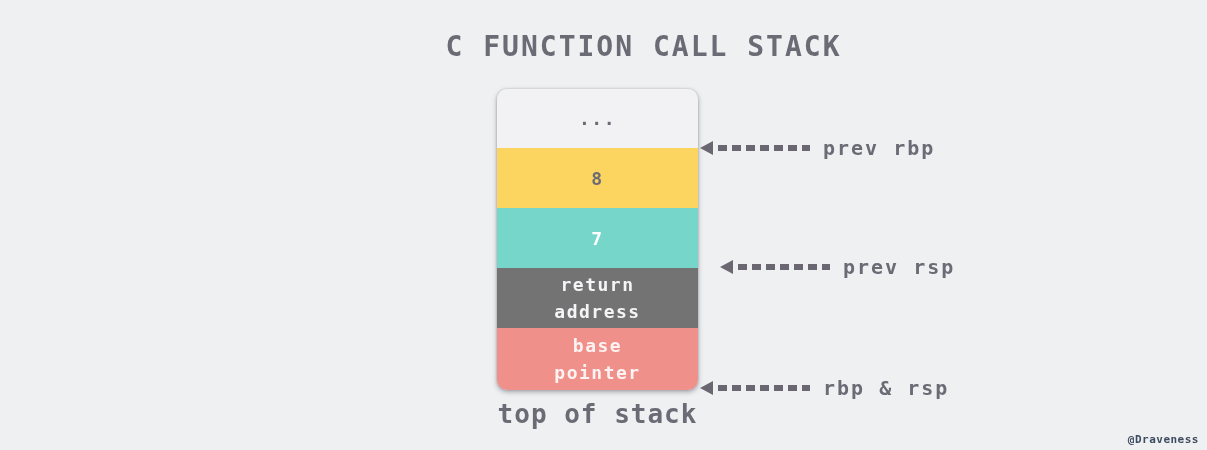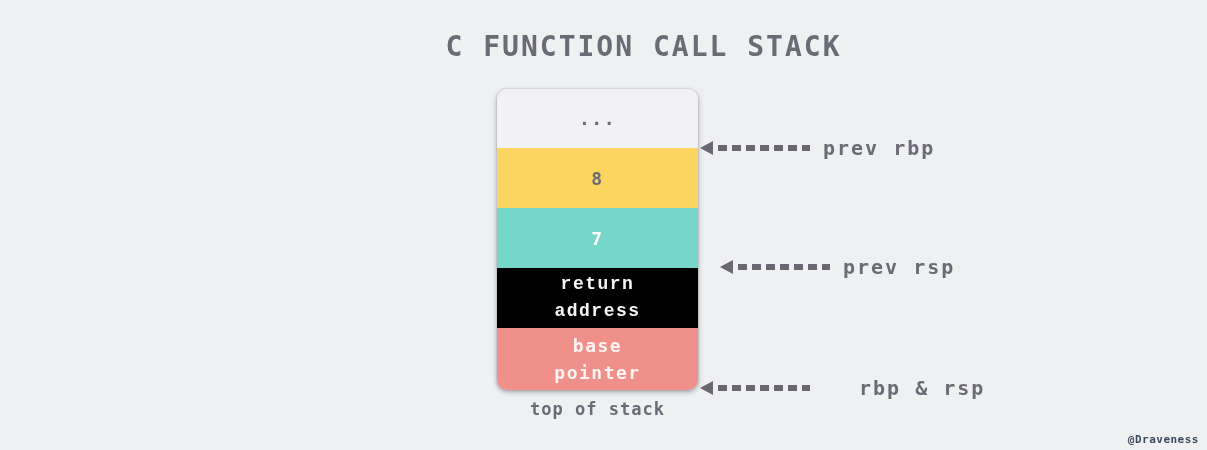--- a/index.html
+++ b/index.html
@@ -117,7 +117,7 @@
     <div class="cell cell-0" style="background-color: rgb(242, 242, 244); color: rgb(107, 107, 118);">...</div>
     <div class="cell cell-1" style="background-color: rgb(251, 213, 95); color: rgb(107, 107, 118);">8</div>
     <div class="cell cell-2" style="background-color: rgb(118, 214, 201); color: rgb(255, 255, 255);">7</div>
-    <div class="cell cell-3" style="background-color: #000000; color: rgb(245, 245, 247); font-family: Liberation Mono, monospace;">return
+    <div class="cell cell-3" style="background-color: #737373; color: rgb(245, 245, 247);">return
 address</div>
     <div class="cell cell-4" style="background-color: rgb(239, 144, 139); color: rgb(253, 243, 242);">base
 pointer</div>

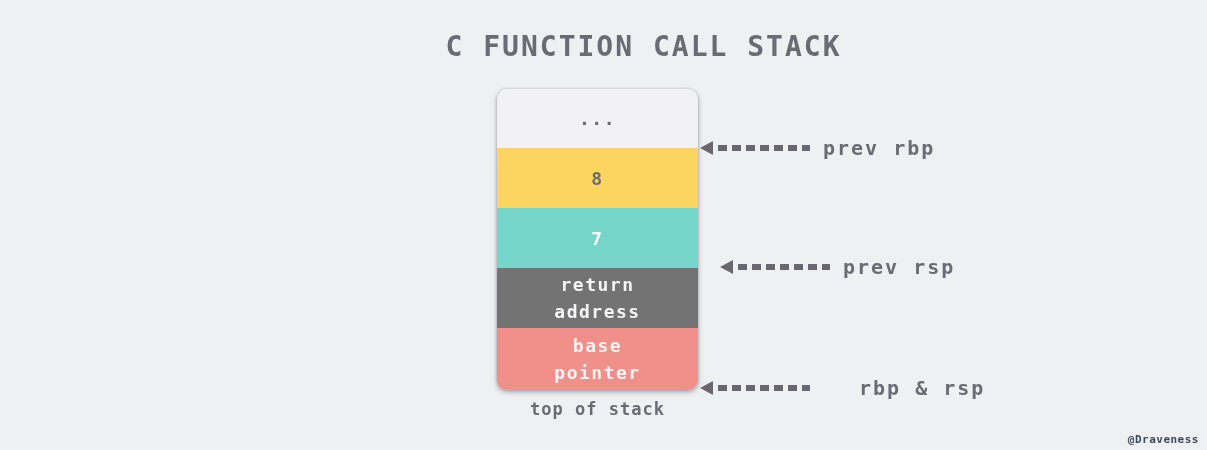--- a/index.html
+++ b/index.html
@@ -69,7 +69,7 @@
   }
   .annot-1 { top: 148px; text-align: center; }
   .annot-2 { top: 267px; padding-left: 20px; }
-  .annot-3 { top: 388px; gap: 36px; }
+  .annot-3 { top: 388px; }
   .arrow {
     display: flex;
     align-items: center;

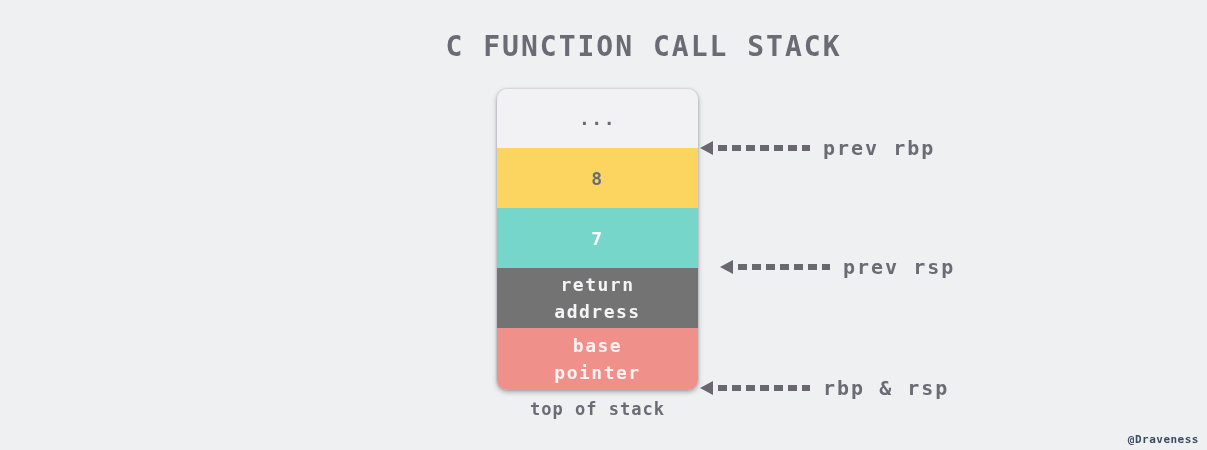--- a/index.html
+++ b/index.html
@@ -55,7 +55,7 @@
     top: 399px;
     width: 201px;
     text-align: center;
-    font-size: 17px;
+    font-size: 26px;
     font-weight: bold;
     letter-spacing: 1px;
     color: #6b6b76;

